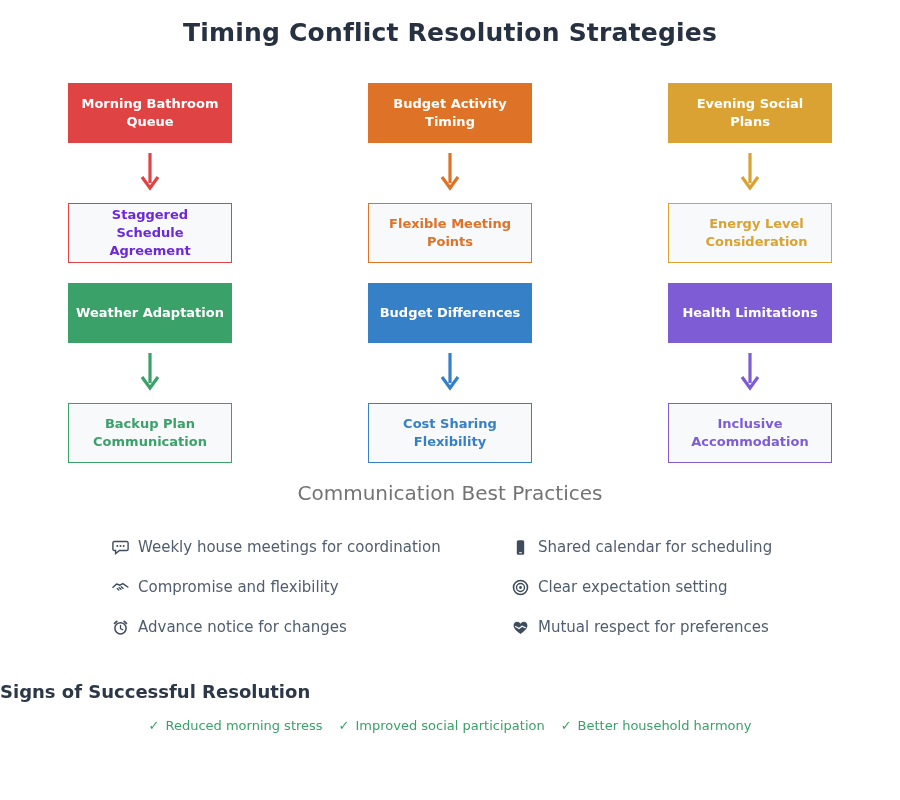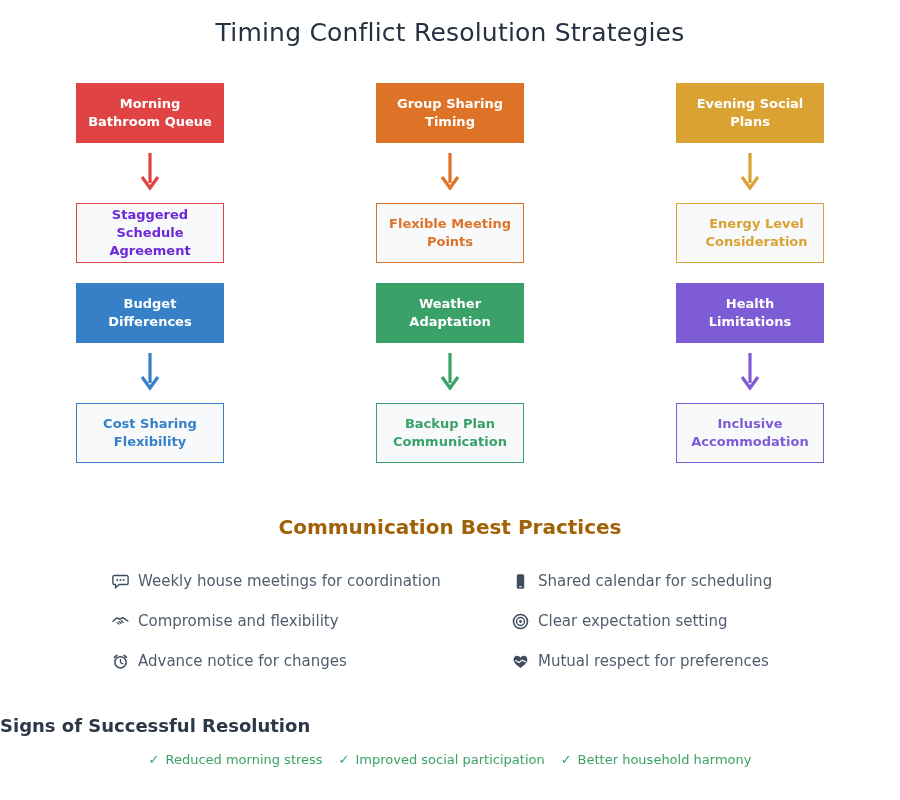--- a/index.html
+++ b/index.html
@@ -10,7 +10,7 @@
   }
   .page-title{
     margin:18px 0 0 0;text-align:center;
-    font-size:25px;font-weight:normal;color:#263141;letter-spacing:.2px;
+    font-size:25px;font-weight:bold;color:#263141;letter-spacing:.2px;
   }
   
   .flow-grid{

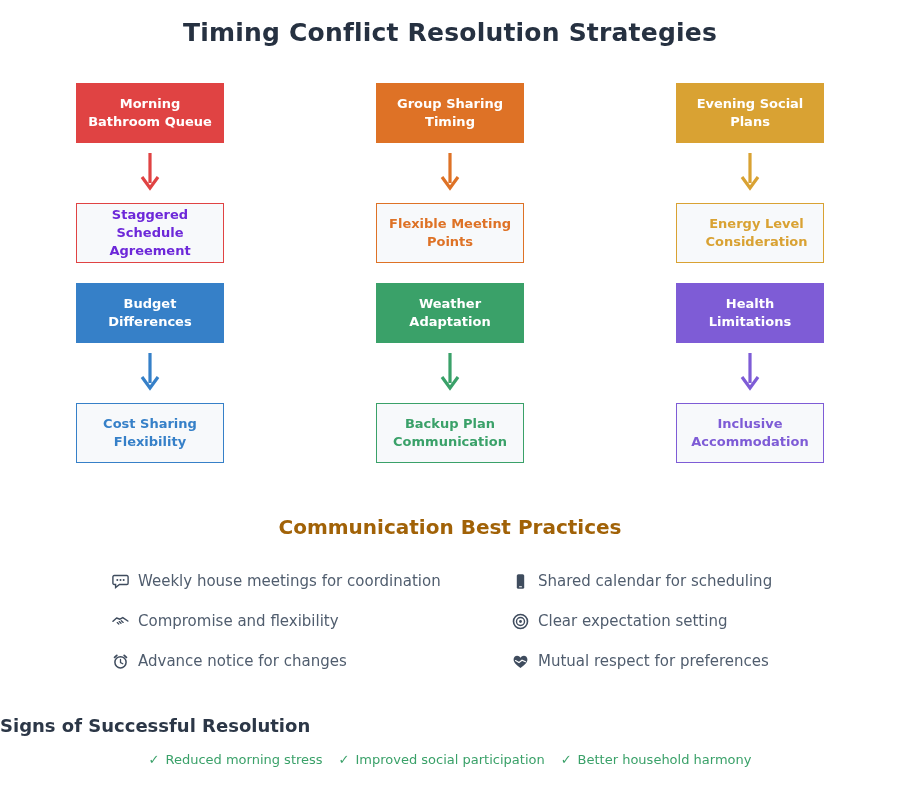--- a/index.html
+++ b/index.html
@@ -20,7 +20,7 @@
   }
   .pair{width:160px;margin:0 auto;display:flex;flex-direction:column;align-items:center;}
   .box{
-    box-sizing:border-box;width:148px;height:60px;
+    box-sizing:border-box;width:164px;height:60px;
     display:flex;align-items:center;justify-content:center;text-align:center;
     font-size:13px;font-weight:bold;line-height:1.38;padding:4px 8px;
   }

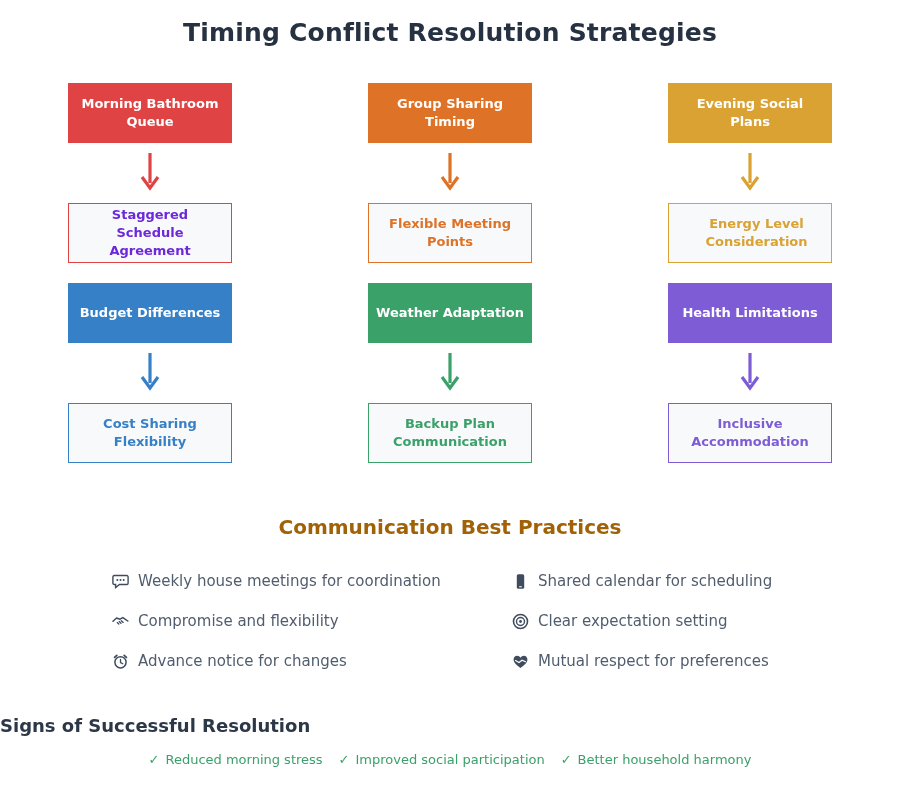--- a/index.html
+++ b/index.html
@@ -89,7 +89,7 @@
   </div>
 
   <div class="pair orange">
-    <div class="box problem">Group Sharing Timing</div>
+    <div class="box problem">Budget Activity Timing</div>
     <div class="arrow-wrap">
       <svg width="20" height="44" viewBox="0 0 20 44">
           <path d="M10 2 V32 M2 26 L10 37 L18 26" fill="none" stroke="currentColor" stroke-width="3.2"></path>

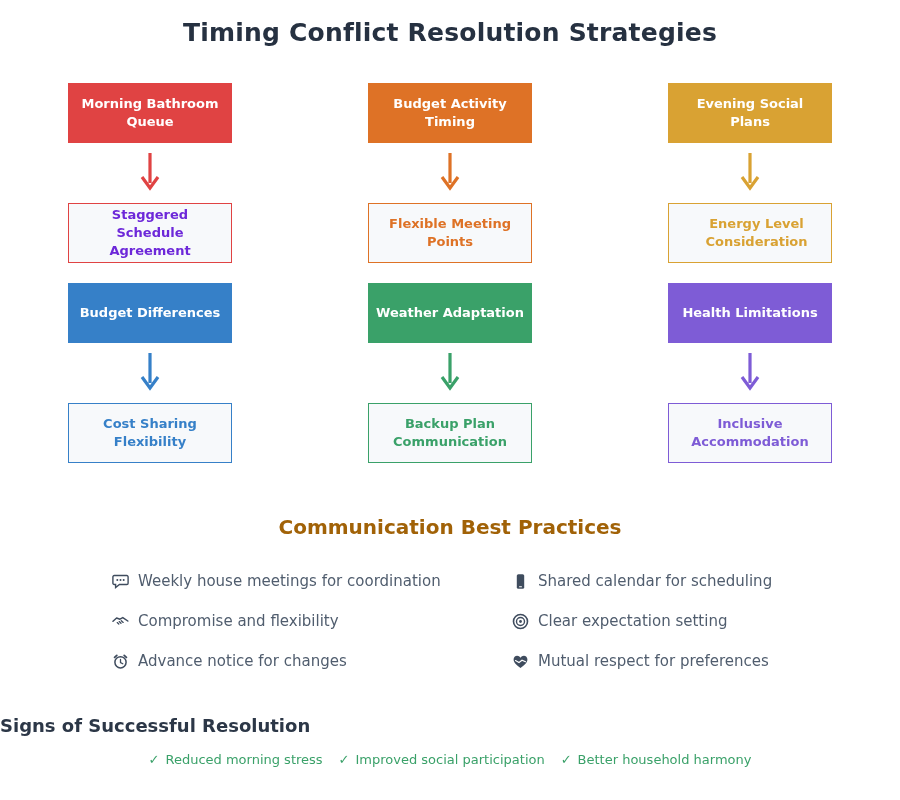--- a/index.html
+++ b/index.html
@@ -108,6 +108,16 @@
     <div class="box solution">Energy Level Consideration</div>
   </div>
 
+  <div class="pair green">
+    <div class="box problem">Weather Adaptation</div>
+    <div class="arrow-wrap">
+      <svg width="20" height="44" viewBox="0 0 20 44">
+          <path d="M10 2 V32 M2 26 L10 37 L18 26" fill="none" stroke="currentColor" stroke-width="3.2"></path>
+        </svg>
+    </div>
+    <div class="box solution">Backup Plan Communication</div>
+  </div>
+
   <div class="pair blue">
     <div class="box problem">Budget Differences</div>
     <div class="arrow-wrap">
@@ -116,16 +126,6 @@
         </svg>
     </div>
     <div class="box solution">Cost Sharing Flexibility</div>
-  </div>
-
-  <div class="pair green">
-    <div class="box problem">Weather Adaptation</div>
-    <div class="arrow-wrap">
-      <svg width="20" height="44" viewBox="0 0 20 44">
-          <path d="M10 2 V32 M2 26 L10 37 L18 26" fill="none" stroke="currentColor" stroke-width="3.2"></path>
-        </svg>
-    </div>
-    <div class="box solution">Backup Plan Communication</div>
   </div>
 
   <div class="pair purple">

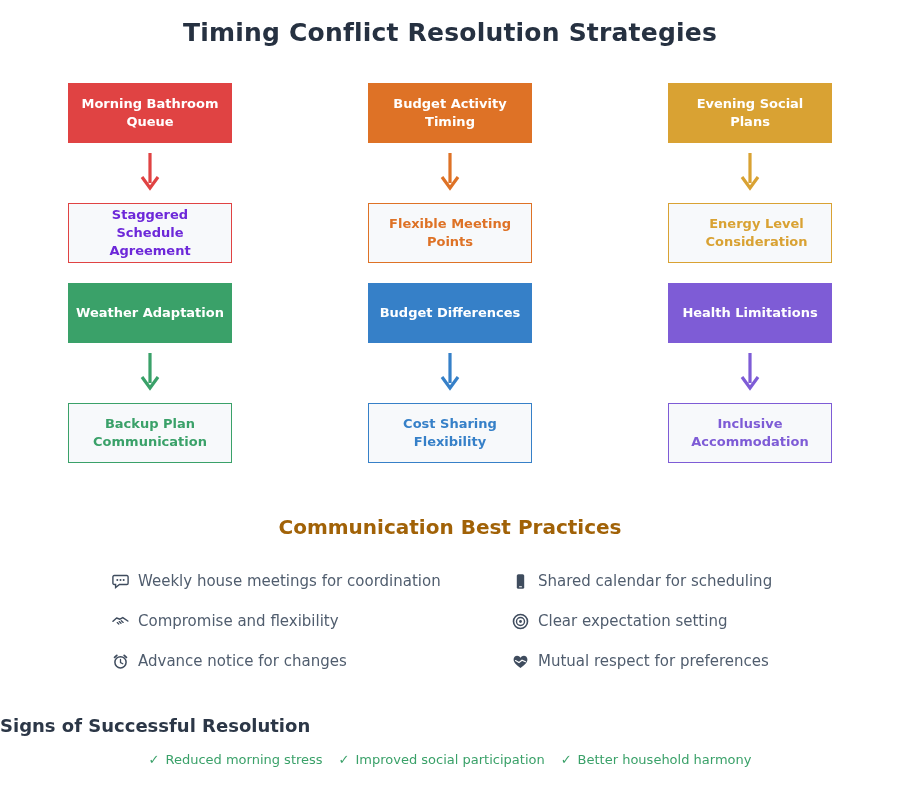--- a/index.html
+++ b/index.html
@@ -48,8 +48,8 @@
   .purple .solution{border-color:#7e5cd6;color:#7e5cd6;}
   
   .section-heading{
-    margin:52px 0 0 0;text-align:center;
-    font-size:20px;font-weight:bold;color:#a16207;
+    margin:18px 0 0 0;text-align:center;
+    font-size:20px;font-weight:normal;color:#737373;
   }
   .bp-columns{
     display:flex;margin-top:22px;padding-left:112px;

